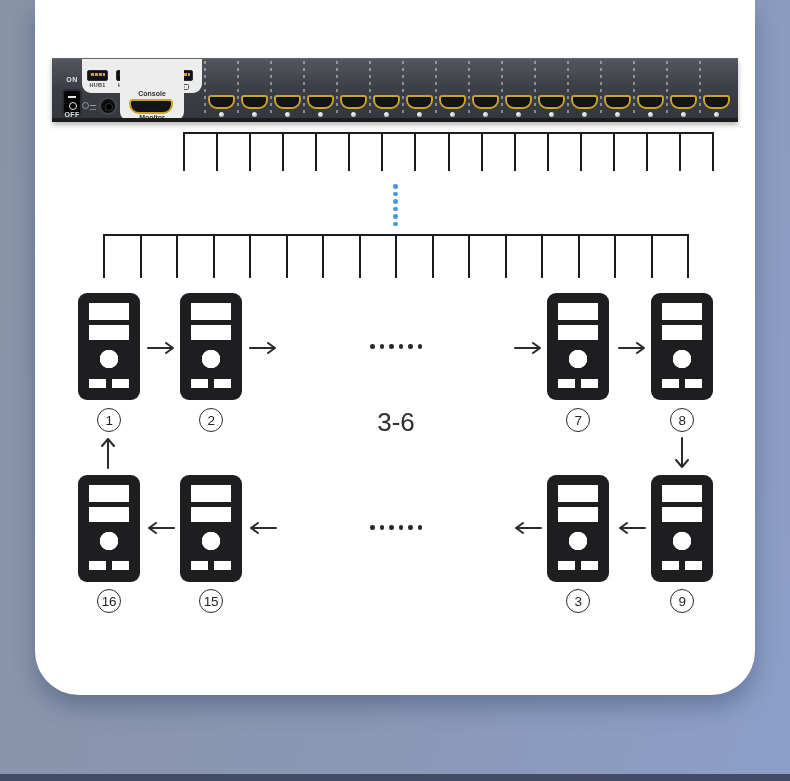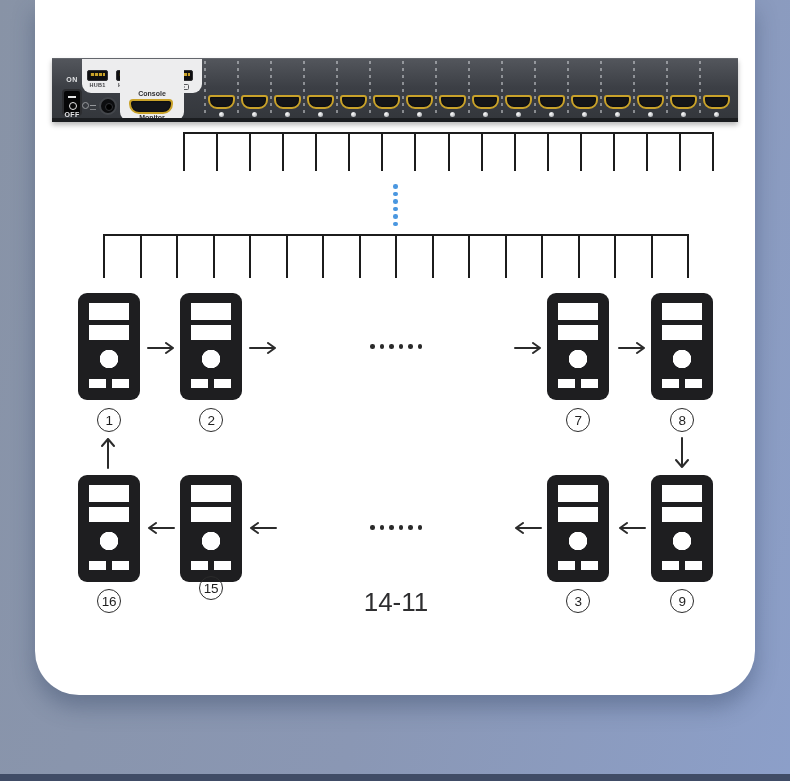--- a/index.html
+++ b/index.html
@@ -226,6 +226,7 @@
       <i class="edot"></i>
       <i class="edot"></i>
     </div>
+  <div class="range-label" style="left:336px;top:407px;">3-6</div>
 
   <div class="tower" style="left:78px;top:475px;"></div>
   <div class="tower" style="left:180px;top:475px;"></div>

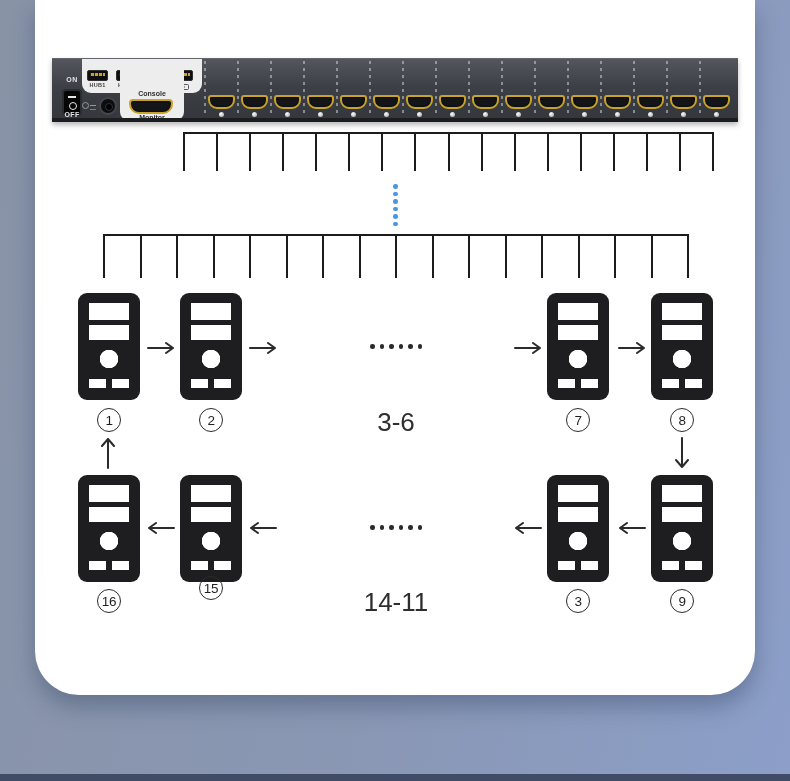--- a/index.html
+++ b/index.html
@@ -233,7 +233,7 @@
   <div class="tower" style="left:547px;top:475px;"></div>
   <div class="tower" style="left:651px;top:475px;"></div>
   <div class="numcircle" style="left:97px;top:589px;">16</div>
-  <div class="numcircle" style="left:199px;top:576px;">15</div>
+  <div class="numcircle" style="left:199px;top:589px;">15</div>
   <div class="numcircle" style="left:566px;top:589px;">3</div>
   <div class="numcircle" style="left:670px;top:589px;">9</div>
   <div class="hdots" style="left:370px;top:525px;">

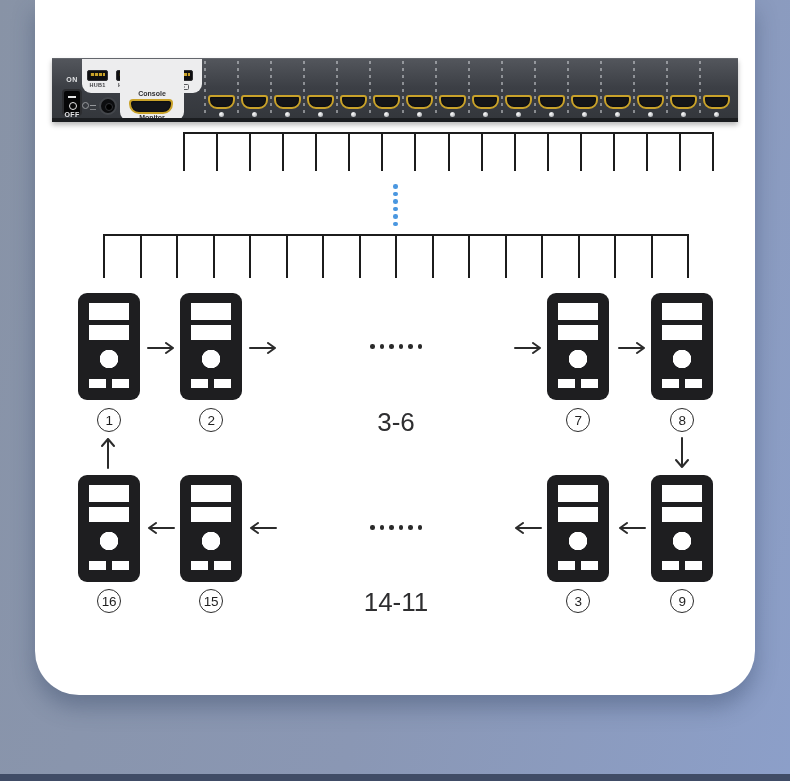--- a/index.html
+++ b/index.html
@@ -244,7 +244,6 @@
       <i class="edot"></i>
       <i class="edot"></i>
     </div>
-  <div class="range-label" style="left:336px;top:587px;">14-11</div>
 
   <svg class="arr" style="left:147px;top:342px;" width="28" height="12">
       <path d="M1 6 H26 M19 1 L26 6 L19 11"></path>

